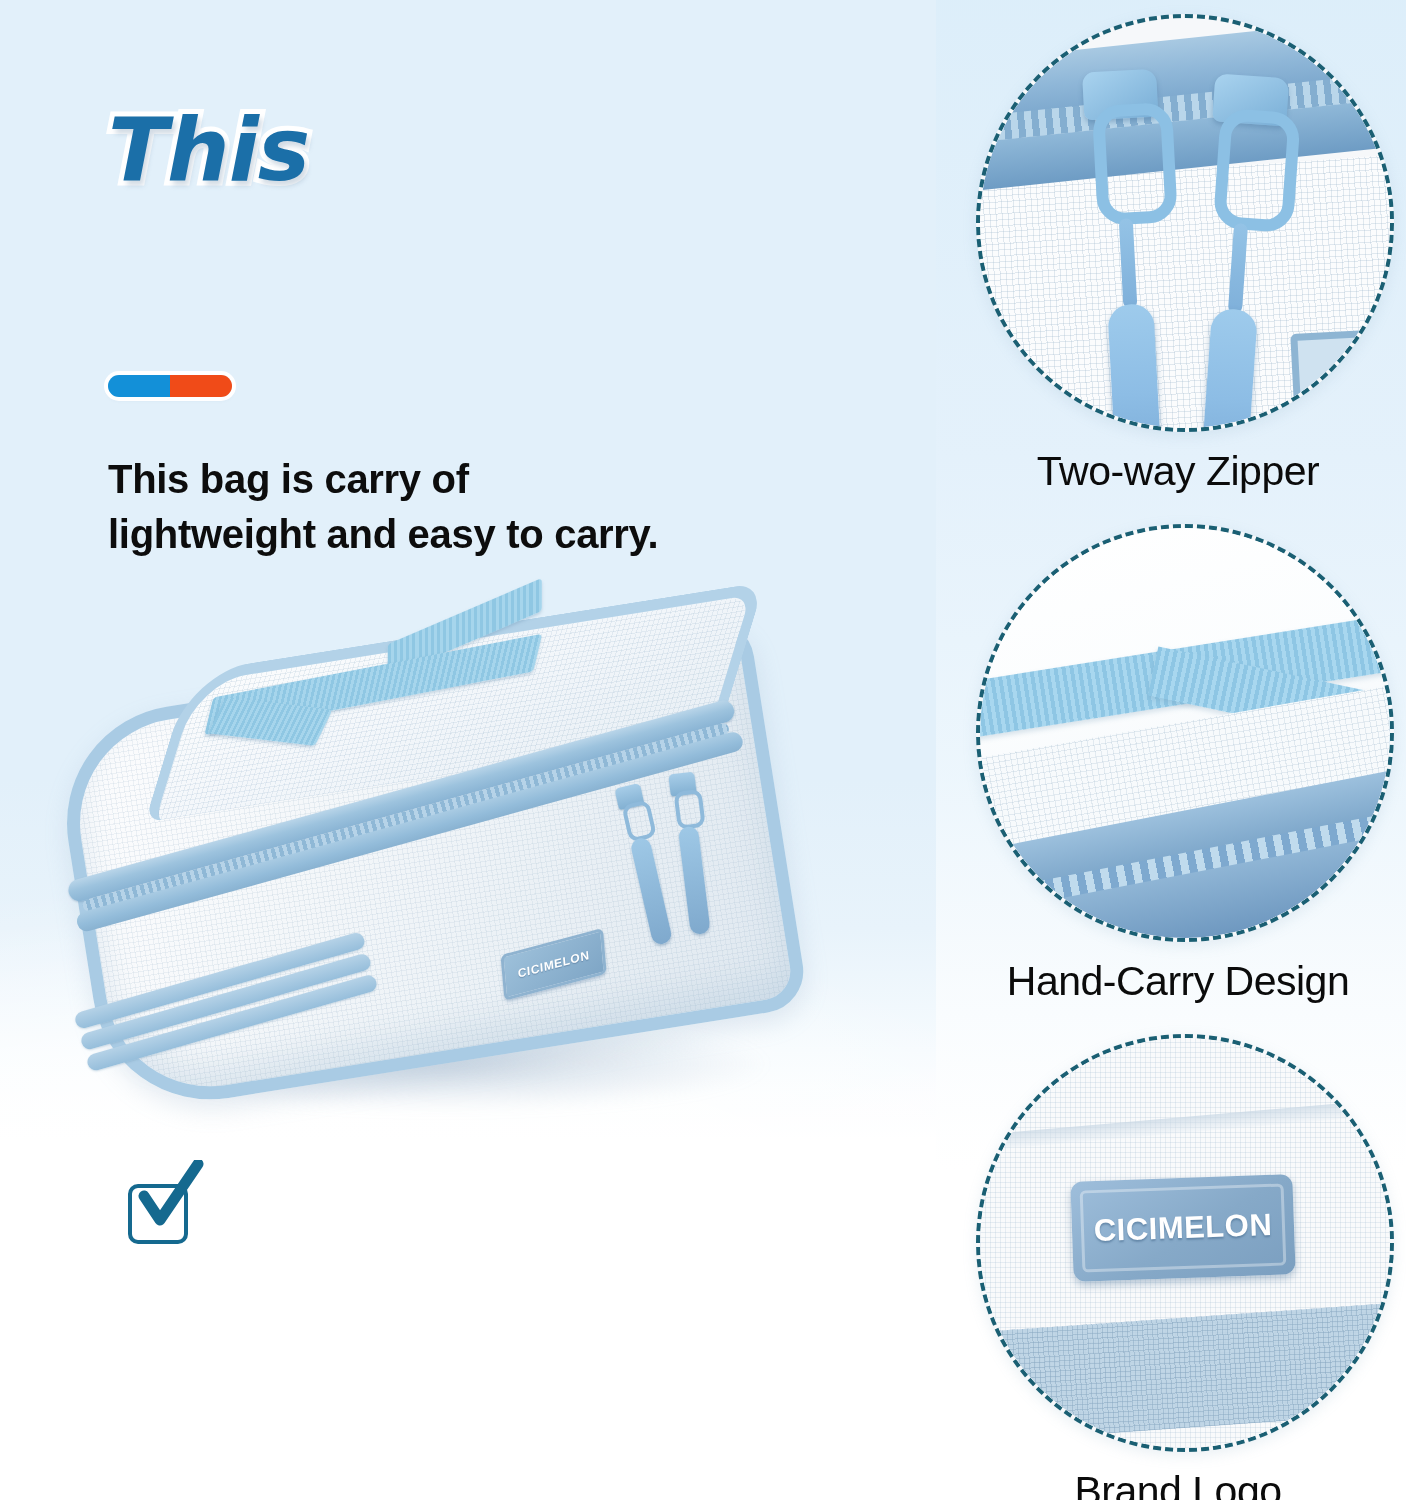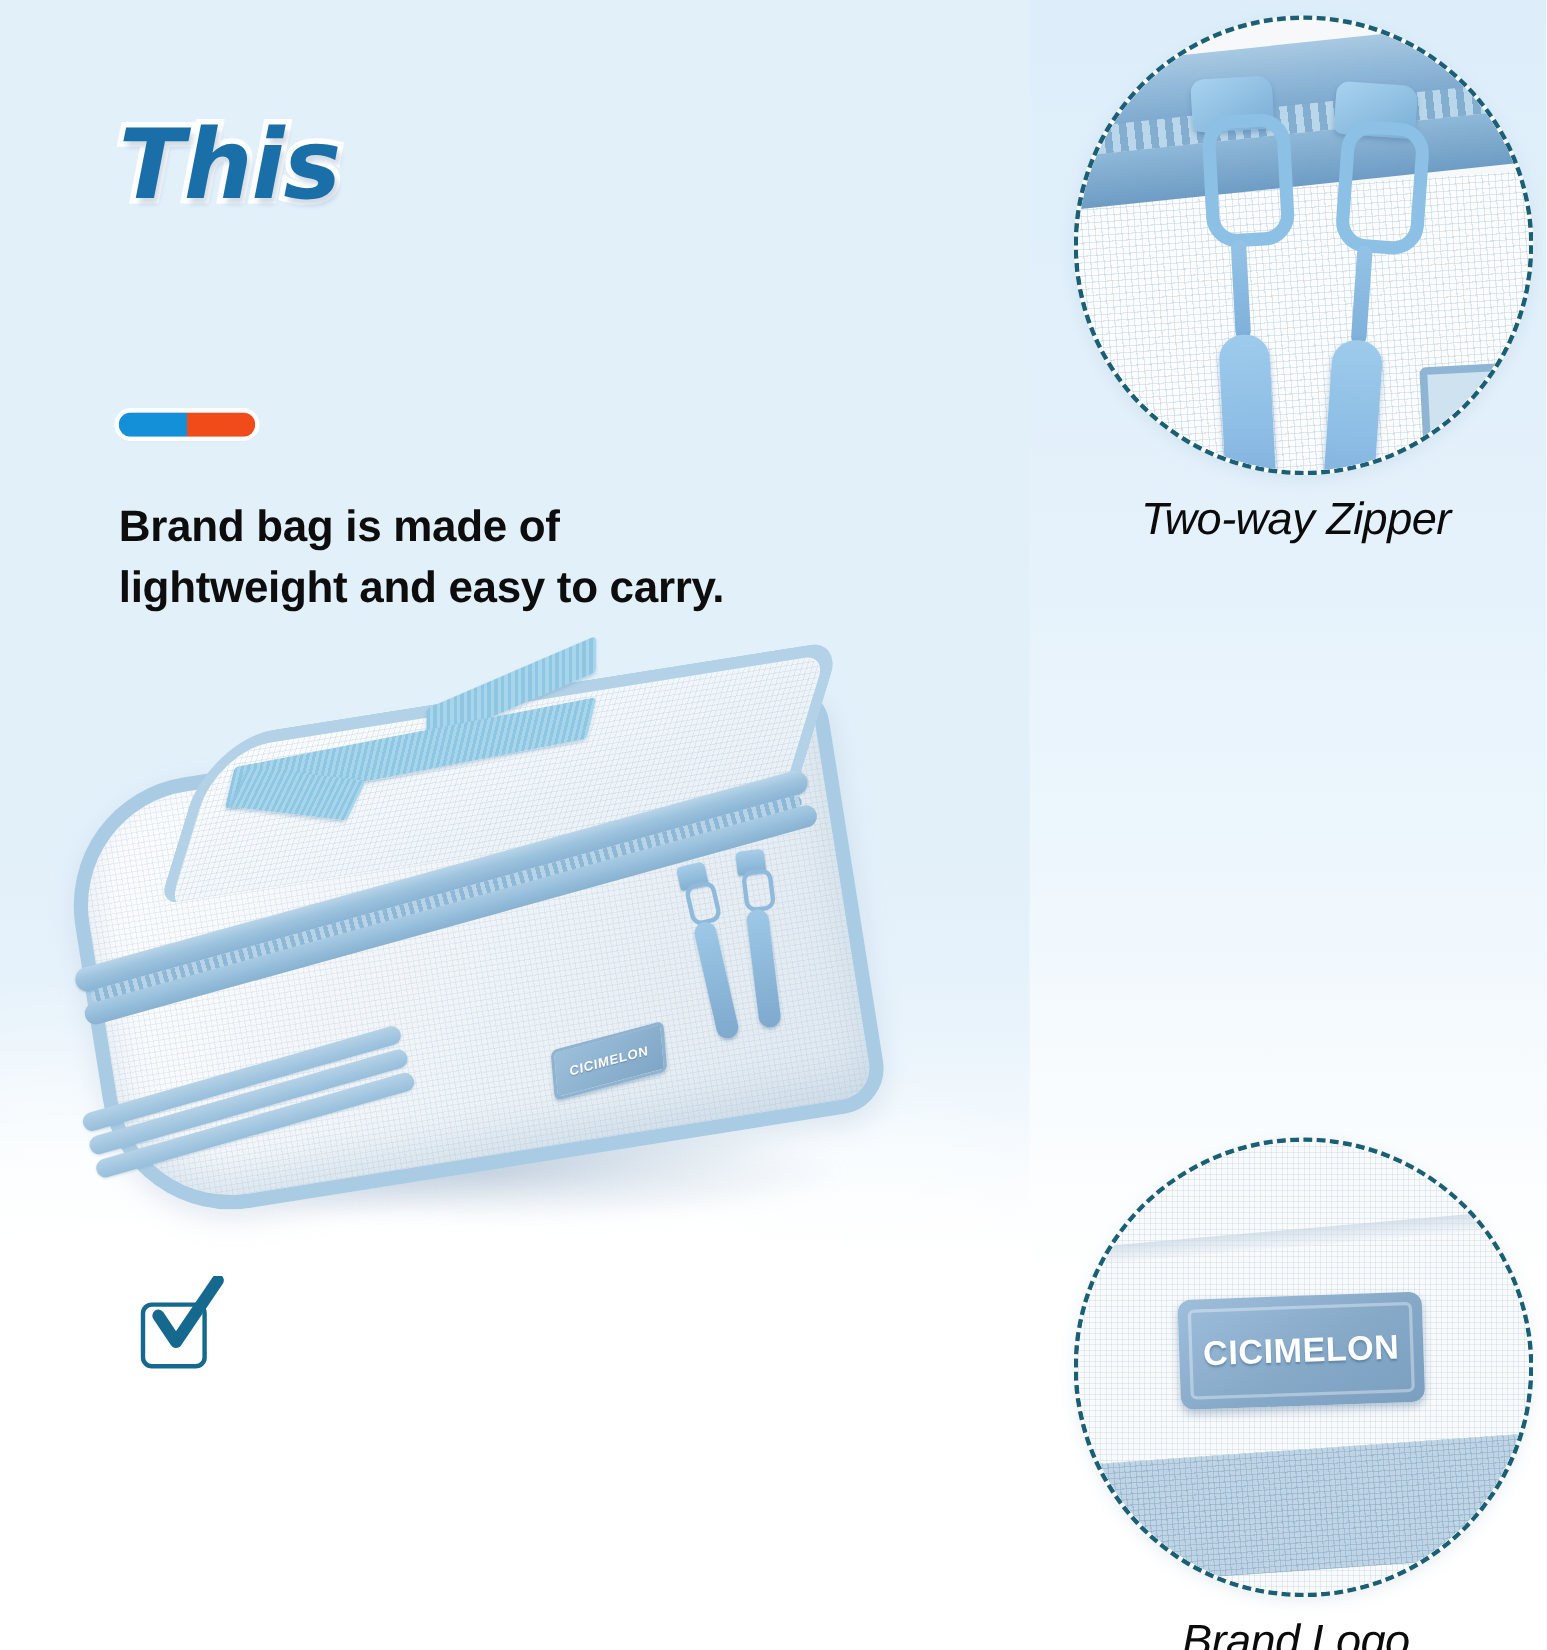--- a/index.html
+++ b/index.html
@@ -390,7 +390,7 @@
     </div>
 
     <div class="desc">
-      <span>Brand bag is made of</span>
+      <span>This bag is carry of</span>
       <span>lightweight and easy to carry.</span>
     </div>
 

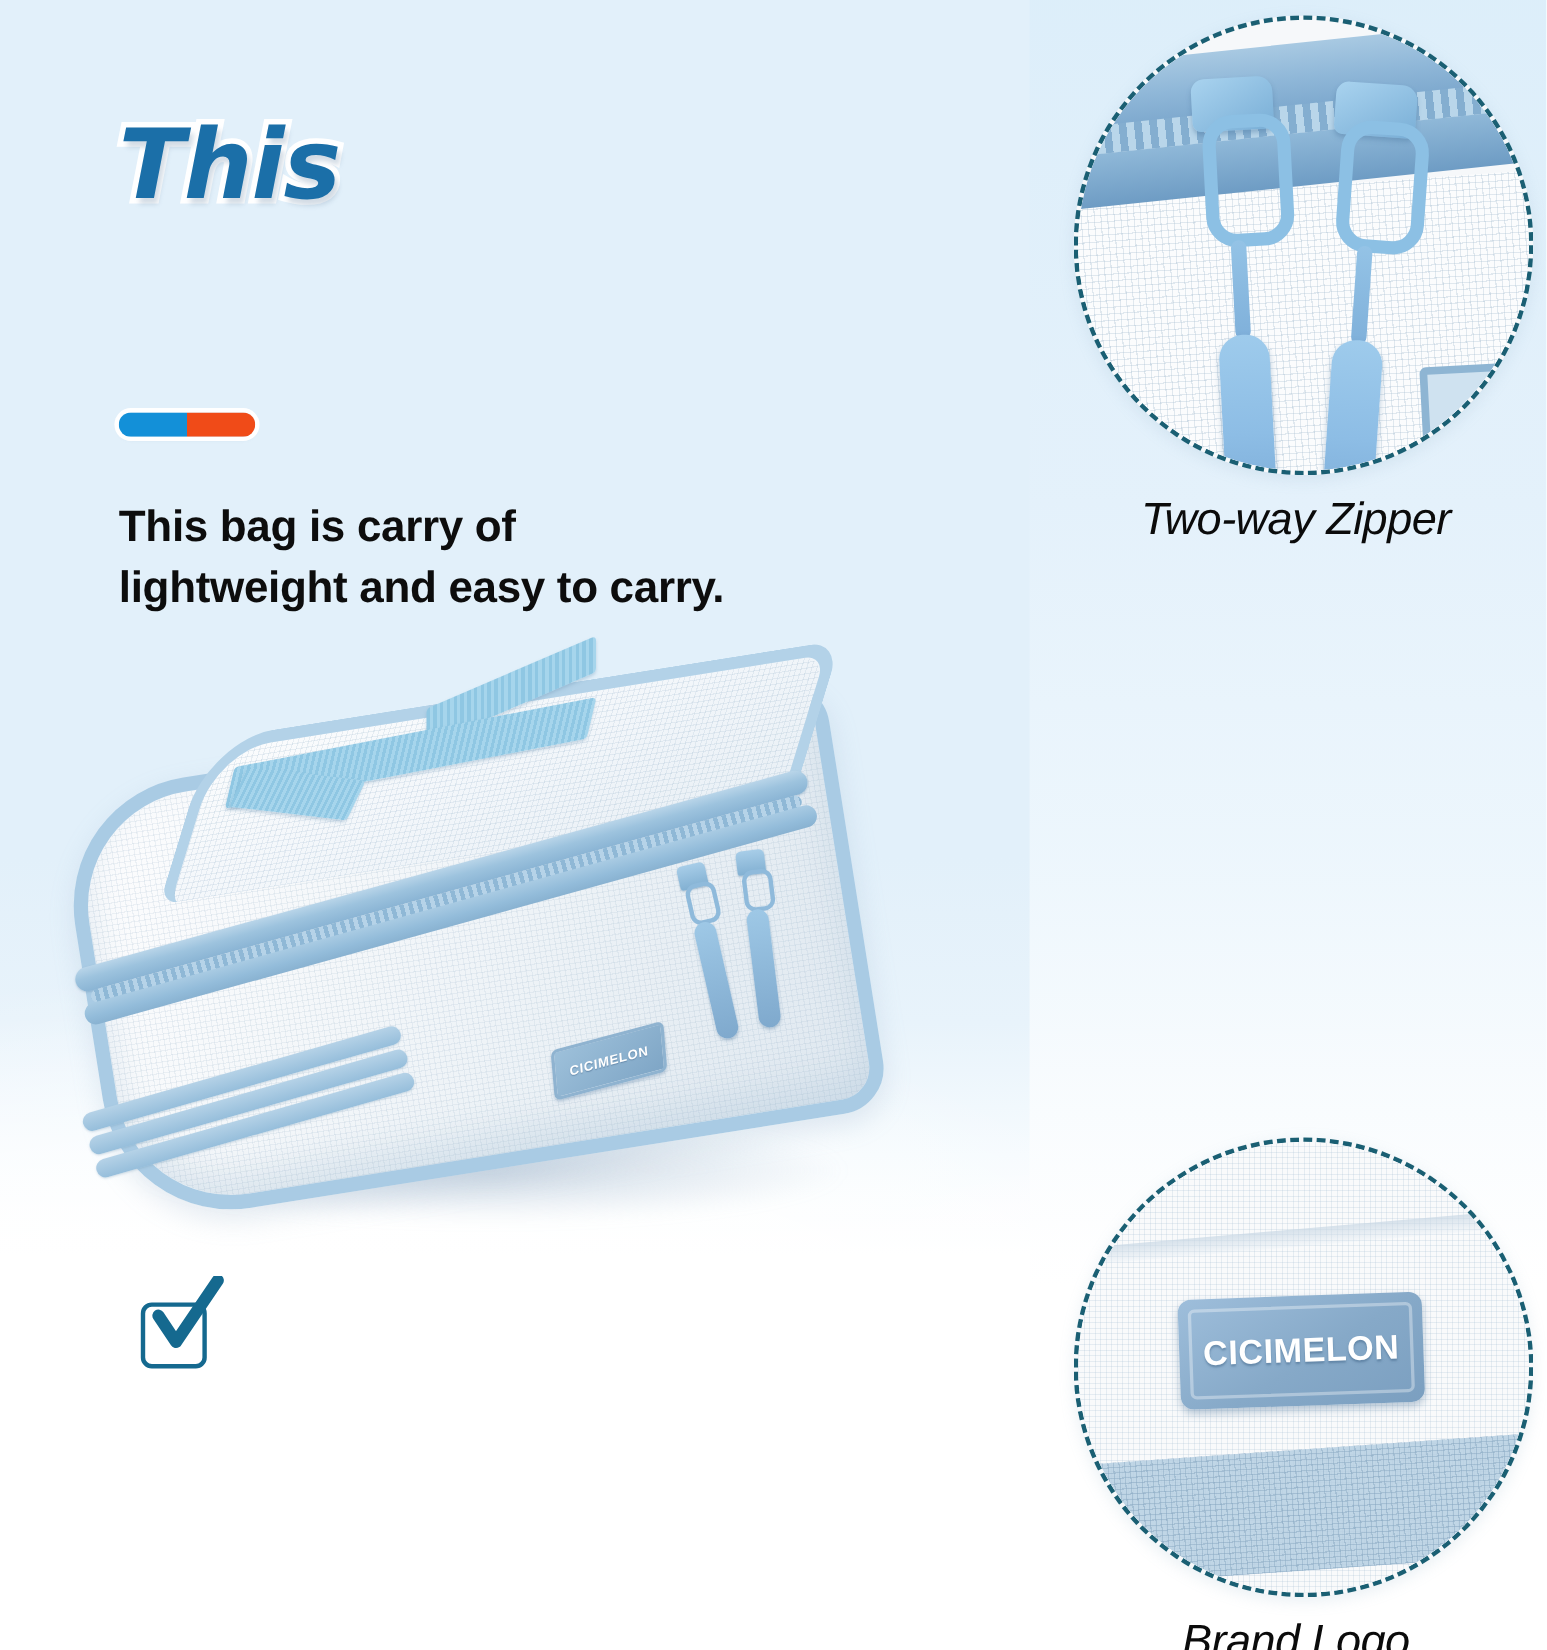--- a/index.html
+++ b/index.html
@@ -234,7 +234,7 @@
   .cap{
     margin-top:16px;text-align:center;
     font-family:"Liberation Sans", sans-serif;
-    font-style:italic;font-weight:normal;
+    font-weight:normal;
     font-size:41px;color:#0b0b0b;
     letter-spacing:-.5px;
   }

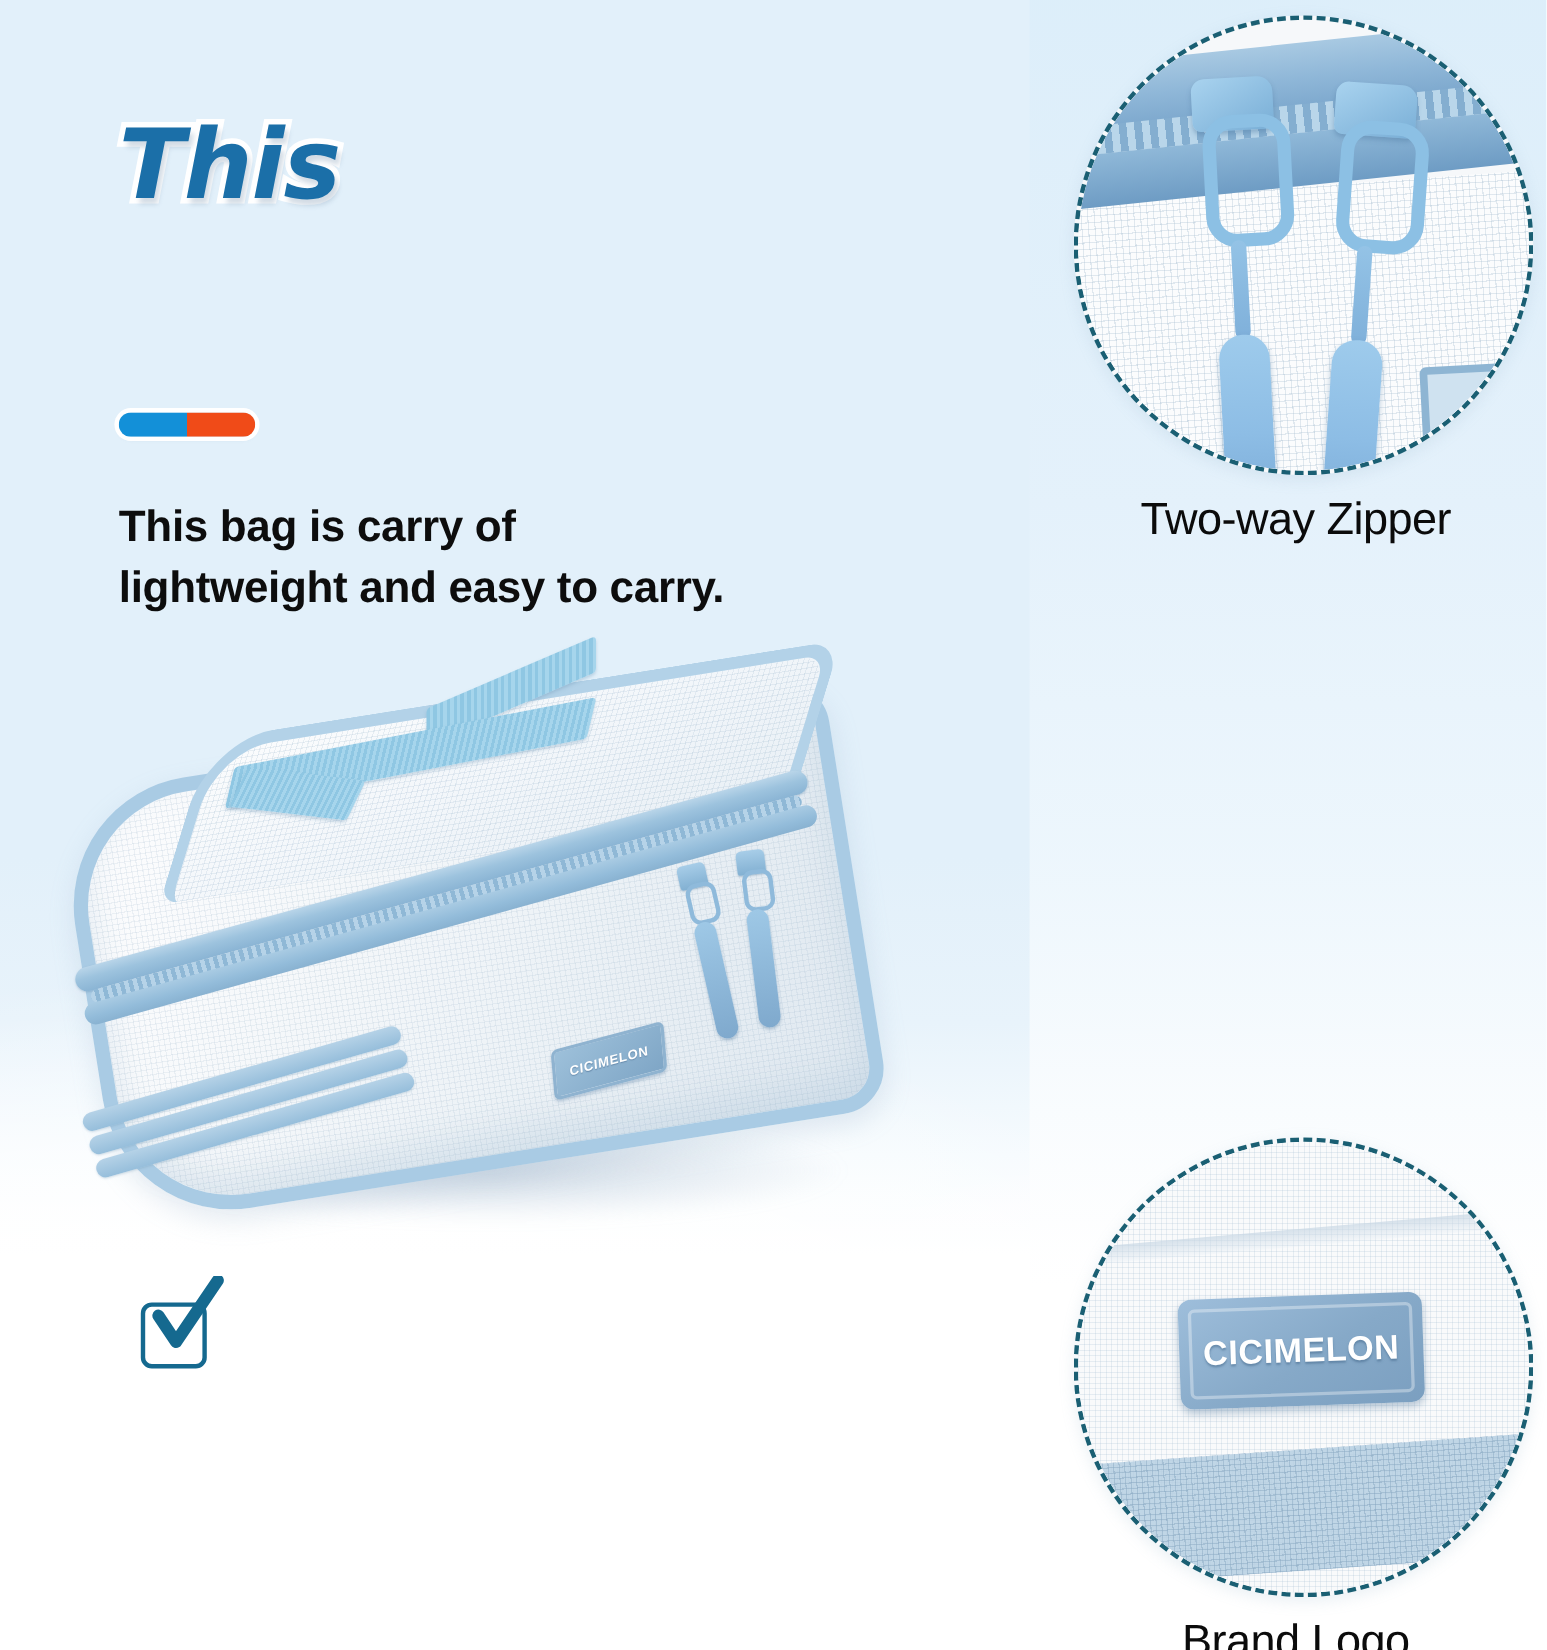--- a/index.html
+++ b/index.html
@@ -483,6 +483,20 @@
       <div class="cap">Two-way Zipper</div>
     </div>
 
+    <div class="circle-block" style="top:524px;">
+      <div class="circle c2">
+        <div class="inner">
+          <div class="white"></div>
+          <div class="strapwave"></div>
+          <div class="strapwave w2"></div>
+          <div class="mesh-band"></div>
+          <div class="ztape-a"></div>
+          <div class="zteeth-a"></div>
+          <div class="ztape-b"></div>
+        </div>
+      </div>
+      <div class="cap">Hand-Carry Design</div>
+    </div>
 
     <div class="circle-block" style="top:1034px;">
       <div class="circle c3">

